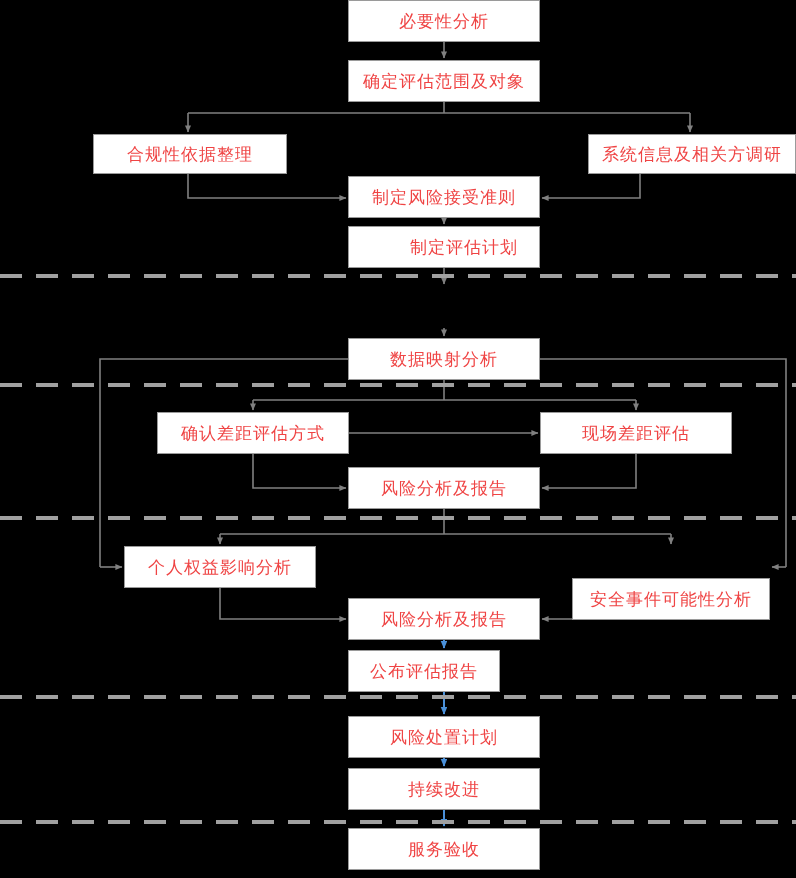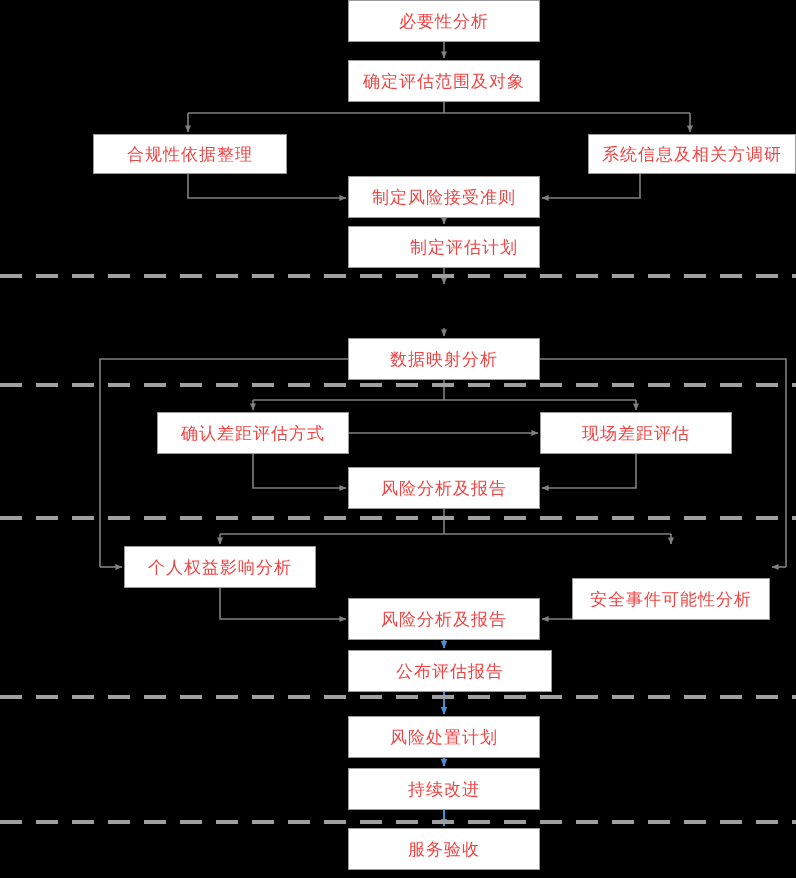--- a/index.html
+++ b/index.html
@@ -159,7 +159,7 @@
   <div class="node" style="left:348px; top:598px; width:192px; height:42px;">
       <span class="label">风险分析及报告</span>
     </div>
-  <div class="node" style="left:348px; top:650px; width:204px; height:42px;">
+  <div class="node" style="left:348px; top:650px; width:152px; height:42px;">
       <span class="label">公布评估报告</span>
     </div>
   <div class="node" style="left:348px; top:716px; width:192px; height:42px;">

